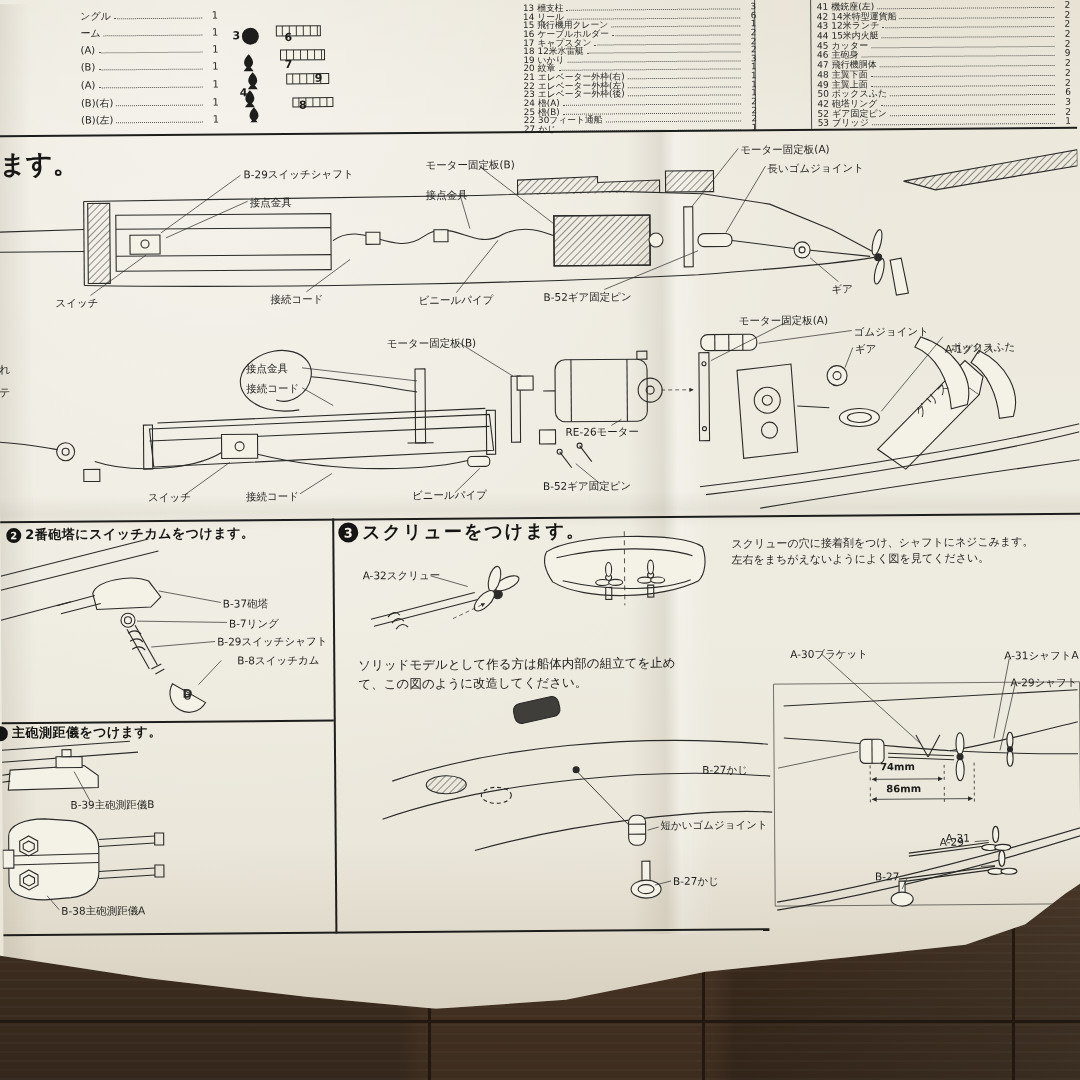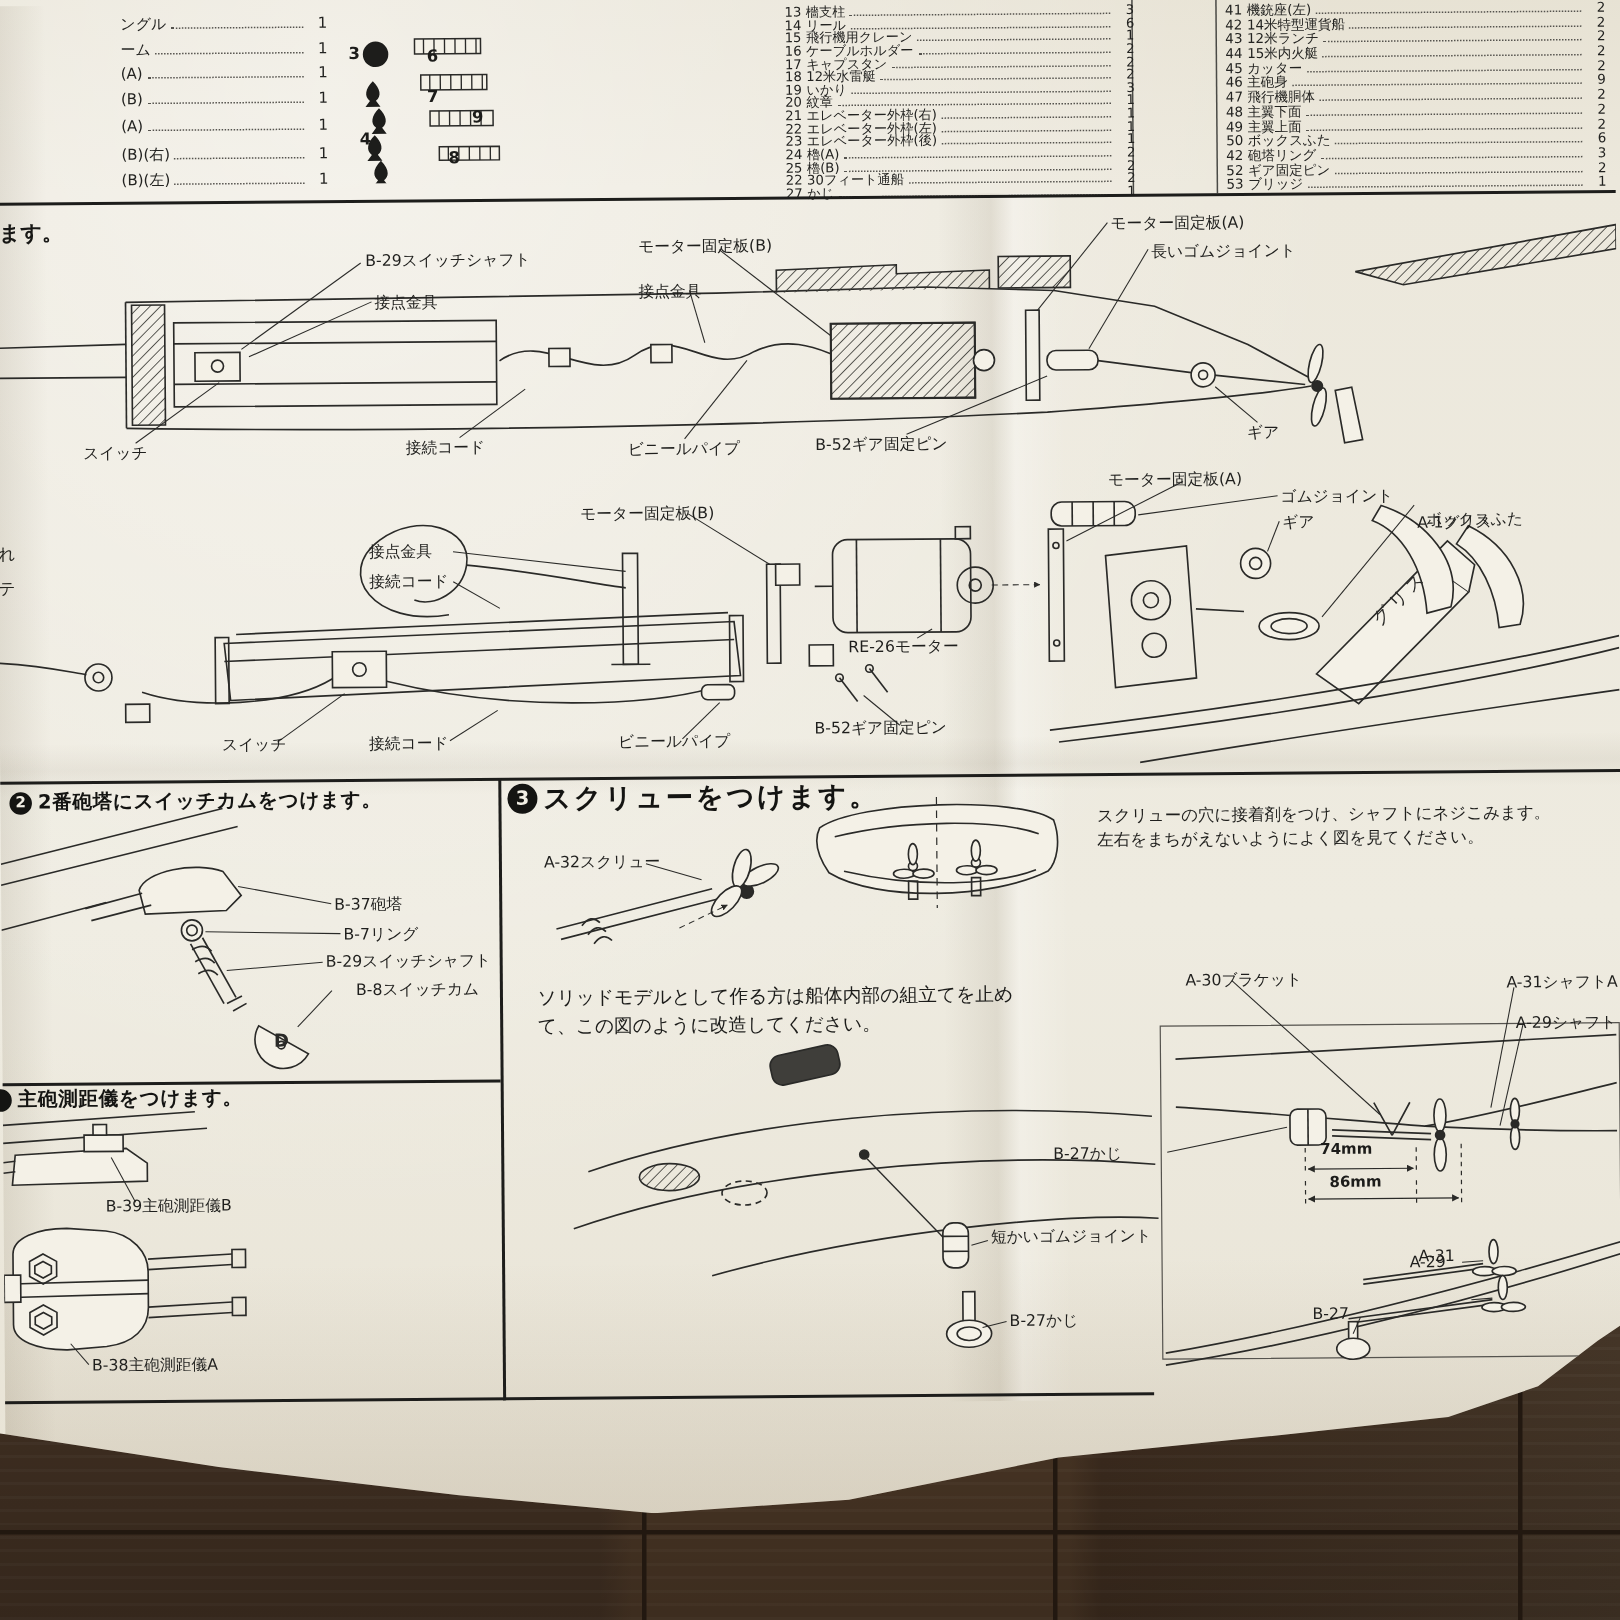--- a/index.html
+++ b/index.html
@@ -65,7 +65,7 @@
   .lbl { position:absolute; font-size:10.5px; line-height:1.05; color:#1f1f1d; white-space:nowrap; }
   .note { position:absolute; font-size:11px; color:#1f1f1d; white-space:nowrap; }
   .para { position:absolute; font-size:12.5px; color:#1c1c1a; white-space:nowrap; }
-  .frag-big { position:absolute; font-size:14px; font-weight:bold; color:#171715;font-family:Liberation Mono, monospace; }
+  .frag-big { position:absolute; font-size:26px; font-weight:bold; color:#171715;font-family:Liberation Mono, monospace; }
   .frag-sm  { position:absolute; font-size:11px; color:#24241f; }
   .sec-hdr { position:absolute; display:flex; align-items:center; gap:4px; color:#141412; }
   .disc { display:inline-flex; align-items:center; justify-content:center;

